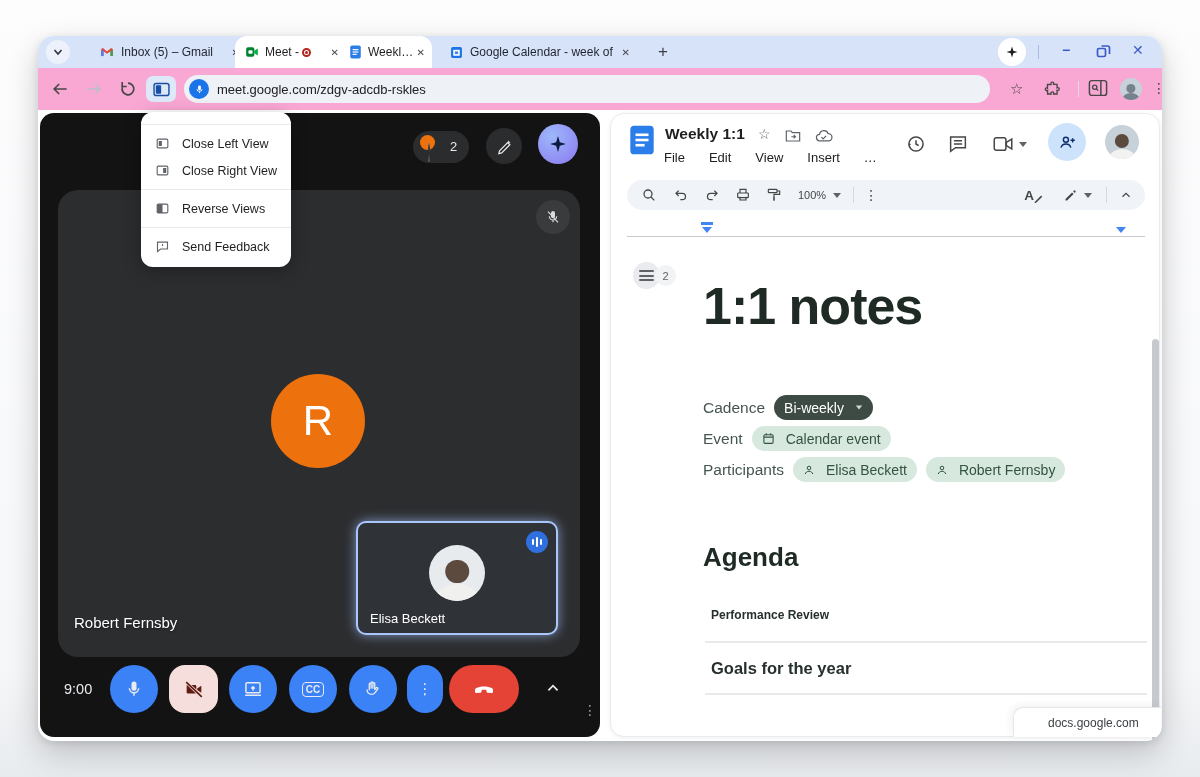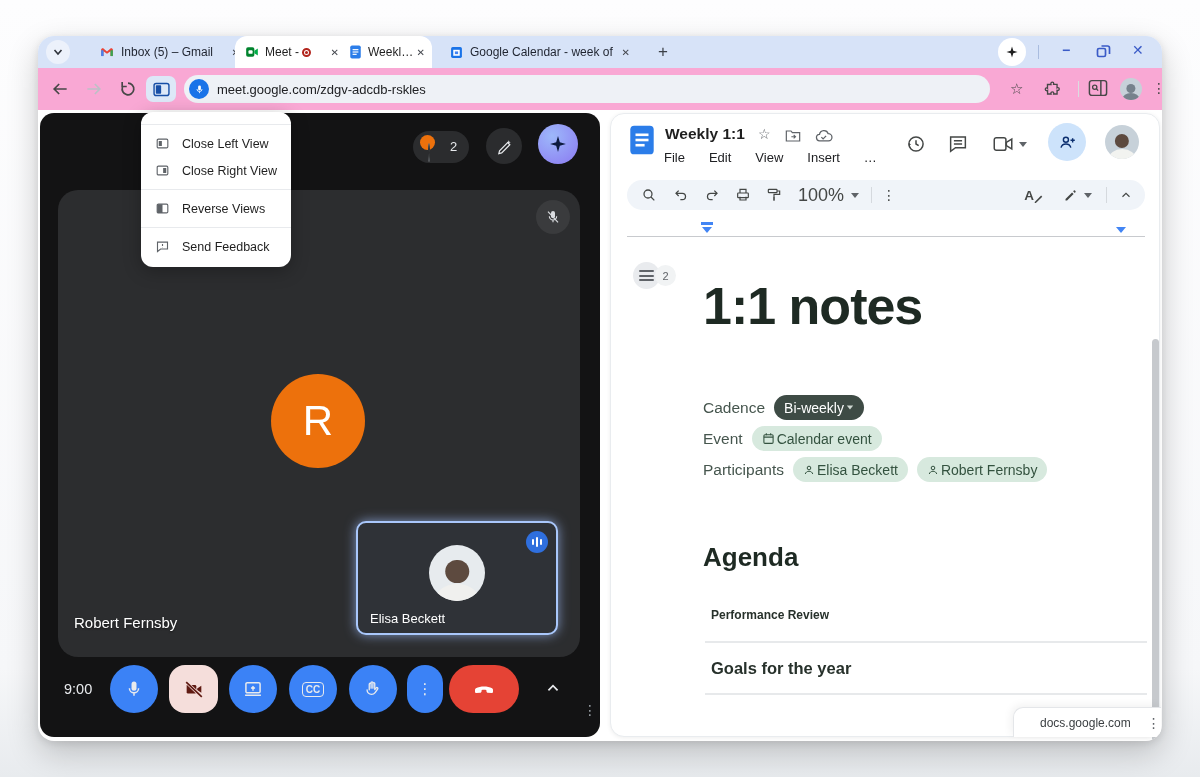--- a/index.html
+++ b/index.html
@@ -408,7 +408,7 @@
               <rect x="10.8" y="14" width="2.4" height="6.5" fill="#444746"></rect>
             </svg>
       </div>
-      <span style="margin-left:16px;font-size:18px;color:#444746">100%</span>
+      <span style="margin-left:16px;font-size:11px;color:#444746">100%</span>
       <span class="tri" style="margin-left:7px"></span>
       <span style="margin-left:12px;width:1px;height:16px;background:#d5d9de"></span>
       <span class="dots" style="margin-left:10px;color:#444746">⋮</span>

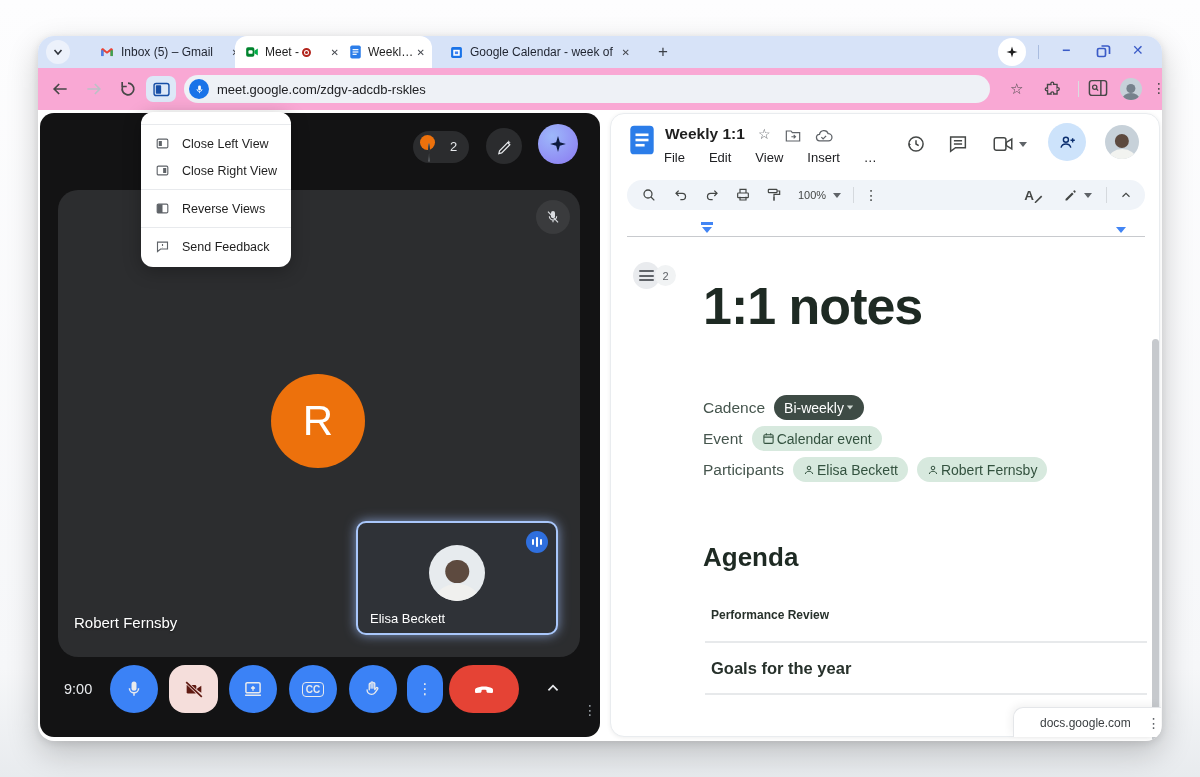--- a/index.html
+++ b/index.html
@@ -40,7 +40,7 @@
     border:1px solid #e9ecef;box-shadow:0 1px 4px rgba(0,0,0,.07)}
   .dmenu{font-size:13px;color:#202124;margin-right:0}
   .dtoolbar{position:absolute;left:16px;top:66px;width:518px;height:30px;background:#f0f4f9;border-radius:15px;display:flex;align-items:center}
-  .chip{display:inline-flex;align-items:center;gap:2px;height:25px;padding:0 10px;border-radius:13px;
+  .chip{display:inline-flex;align-items:center;gap:11px;height:25px;padding:0 10px;border-radius:13px;
     background:#d7e9de;color:#33523f;font-size:14px;white-space:nowrap}
   .chip.dark{background:#3e4b45;color:#fff}
   .fieldrow{position:absolute;left:92px;display:flex;align-items:center;gap:9px}

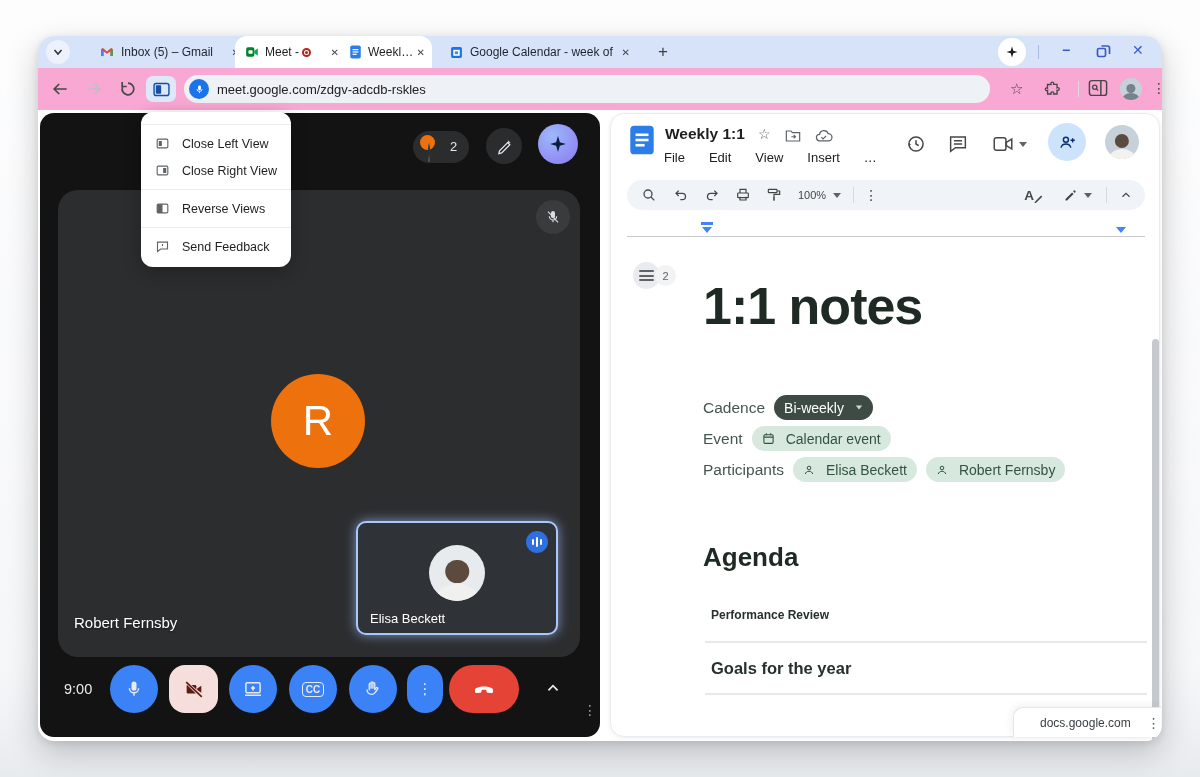--- a/index.html
+++ b/index.html
@@ -50,7 +50,7 @@
   .tri.lite{border-top-color:#cfd8d2}
   .hrline{position:absolute;left:94px;width:442px;height:2px;background:#e7e9eb}
   .sitebadge{position:absolute;left:402px;top:593px;width:148px;height:30px;background:#fff;border:1px solid #e4e6e9;
-    border-right:none;border-bottom:none;border-radius:10px 0 0 0;display:flex;align-items:center;gap:16px;padding:0 8px 0 10px;
+    border-right:none;border-bottom:none;border-radius:10px 0 0 0;display:flex;align-items:center;gap:24px;padding:0 8px 0 10px;
     box-shadow:-2px -2px 8px rgba(0,0,0,.06)}
   .silhouette{border-radius:50%;background:#c7d1d9;position:relative;overflow:hidden}
   .silhouette i{position:absolute;left:50%;top:26%;width:42%;height:42%;transform:translateX(-50%);background:#76828c;border-radius:50%}

